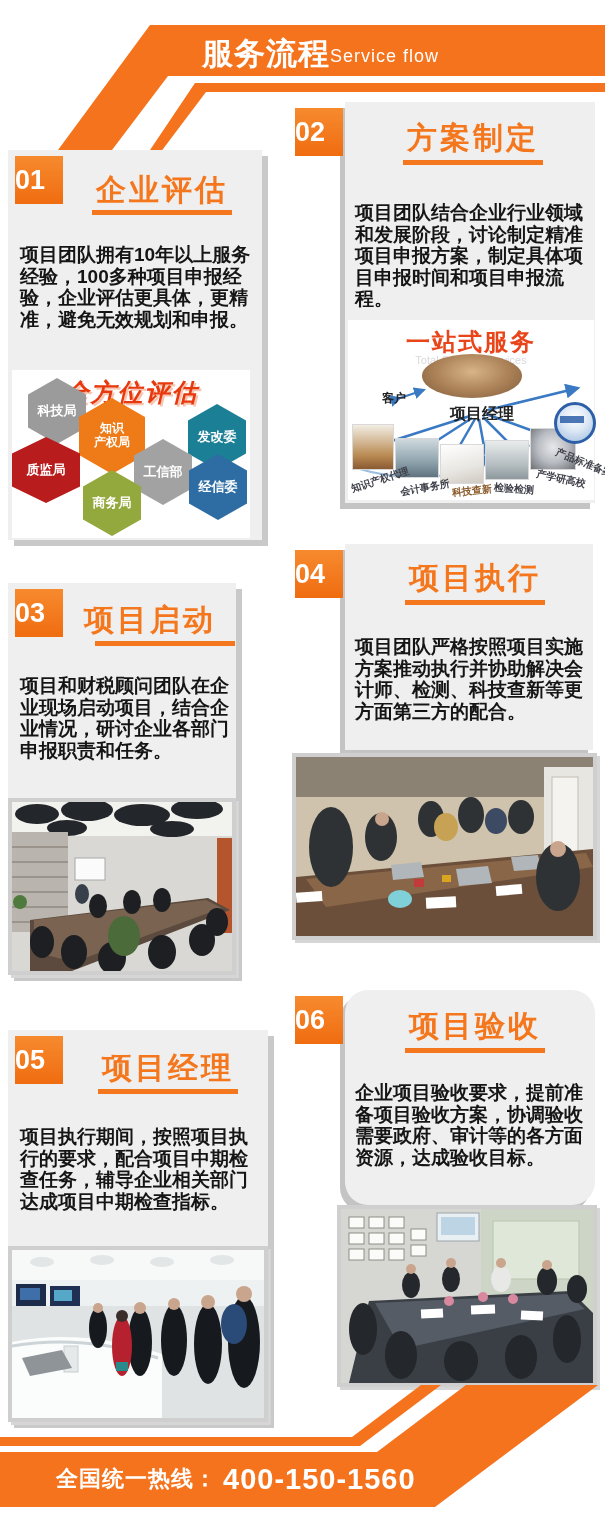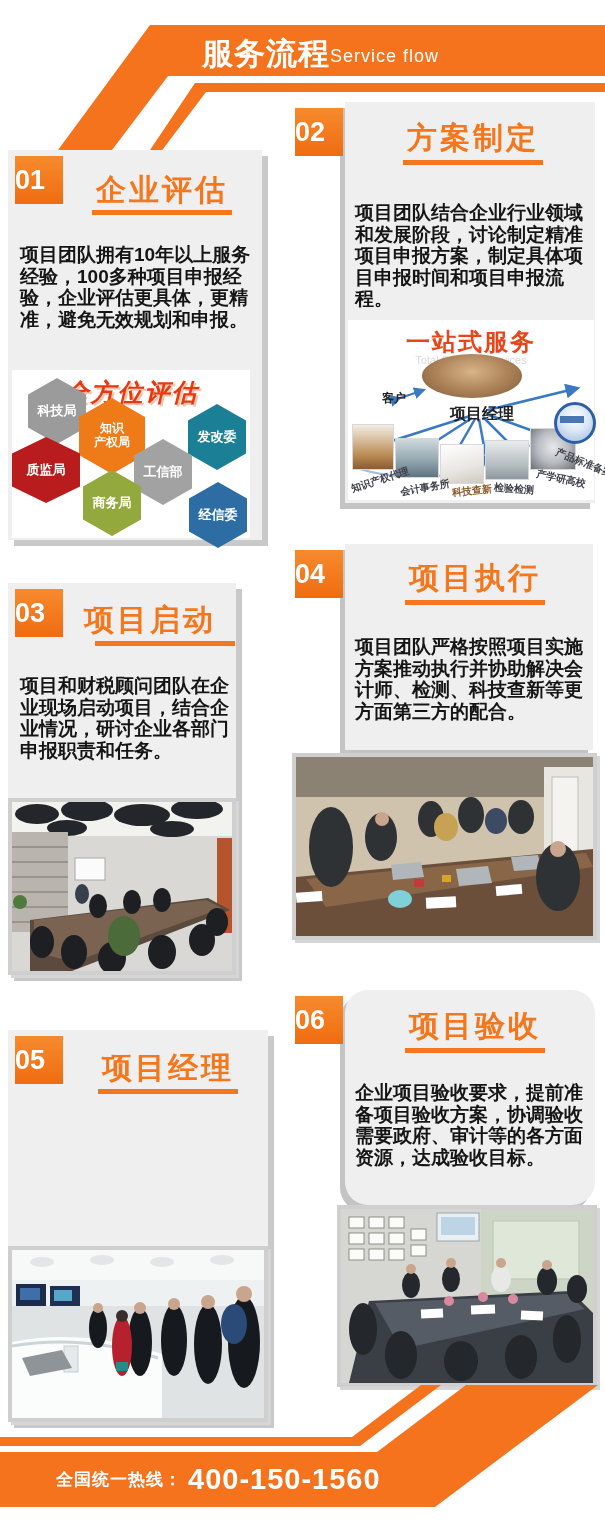--- a/index.html
+++ b/index.html
@@ -73,7 +73,7 @@
     <div class="hex" style="left:0;top:67px;width:68px;height:66px;background:#b91c1c;">质监局</div>
     <div class="hex" style="left:122px;top:69px;width:58px;height:66px;background:#a2a2a2;">工信部</div>
     <div class="hex" style="left:71px;top:100px;width:58px;height:66px;background:#93a93d;">商务局</div>
-    <div class="hex" style="left:177px;top:112px;width:58px;height:66px;background:#2e6da4;">经信委</div>
+    <div class="hex" style="left:177px;top:84px;width:58px;height:66px;background:#2e6da4;">经信委</div>
   </div>
 
   <section class="card right" style="left:345px;top:102px;width:250px;height:401px;">

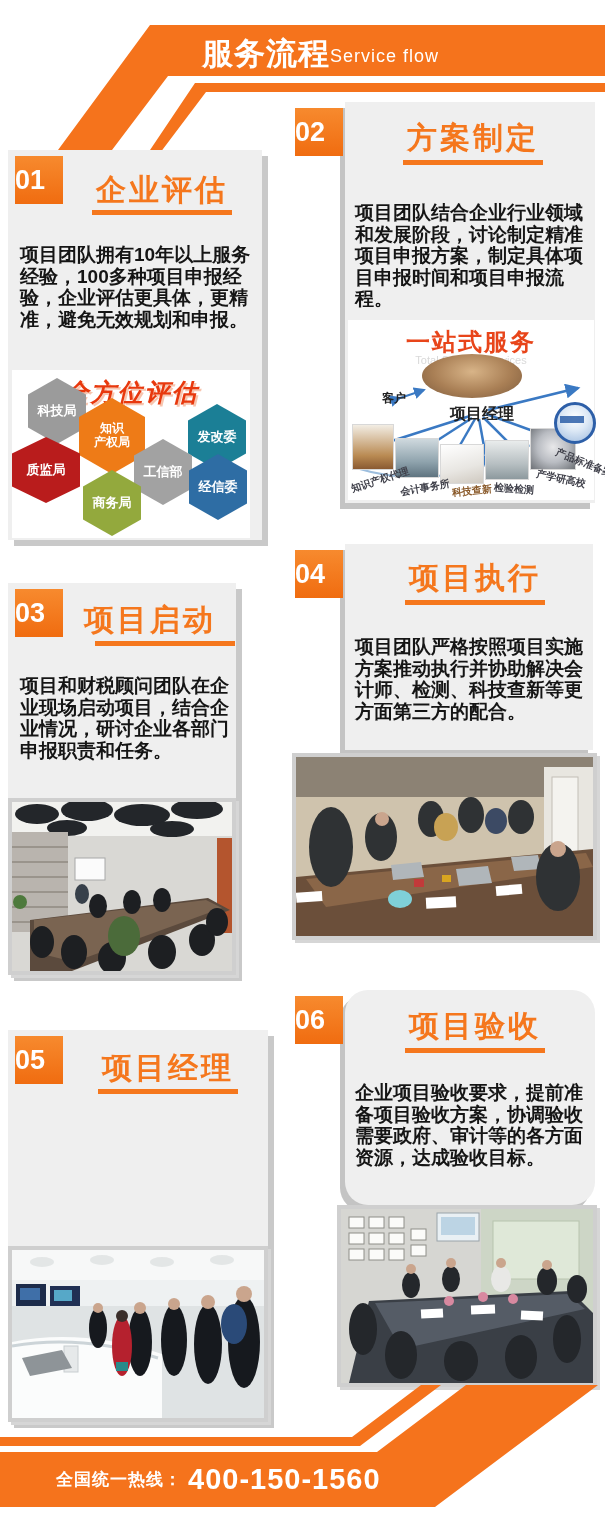--- a/index.html
+++ b/index.html
@@ -230,6 +230,7 @@
     </div>
     <h2 class="step-title" style="left:60px;top:18px;margin:0;">项目经理</h2>
     <div class="t-underline" style="left:90px;top:59px;width:140px;"></div>
+    <p class="body-text" style="left:12px;top:96px;width:240px;">项目执行期间，按照项目执行的要求，配合项目中期检查任务，辅导企业相关部门达成项目中期检查指标。</p>
   </section>
 
   <div class="photo" style="left:8px;top:1246px;width:252px;height:168px;">

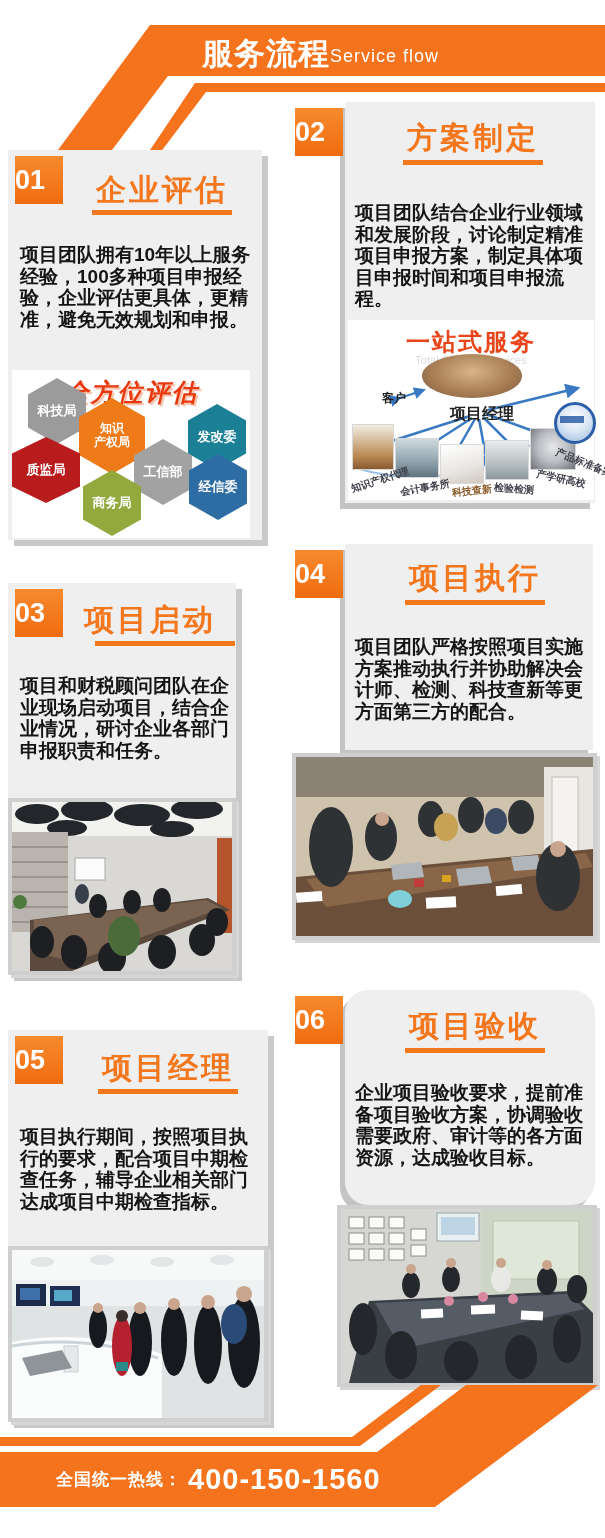--- a/index.html
+++ b/index.html
@@ -40,7 +40,7 @@
   .thumb{position:absolute;border:1px solid #d8d8d8;}
   
   .hotline{position:absolute;display:flex;align-items:center;color:#fff;}
-  .hotline .lab{font-size:17px;font-weight:bold;letter-spacing:1px;}
+  .hotline .lab{font-size:22px;font-weight:bold;letter-spacing:1px;}
   .hotline .num{font-size:29px;font-weight:bold;margin-left:6px;letter-spacing:1px;}
 </style>
 </head>

